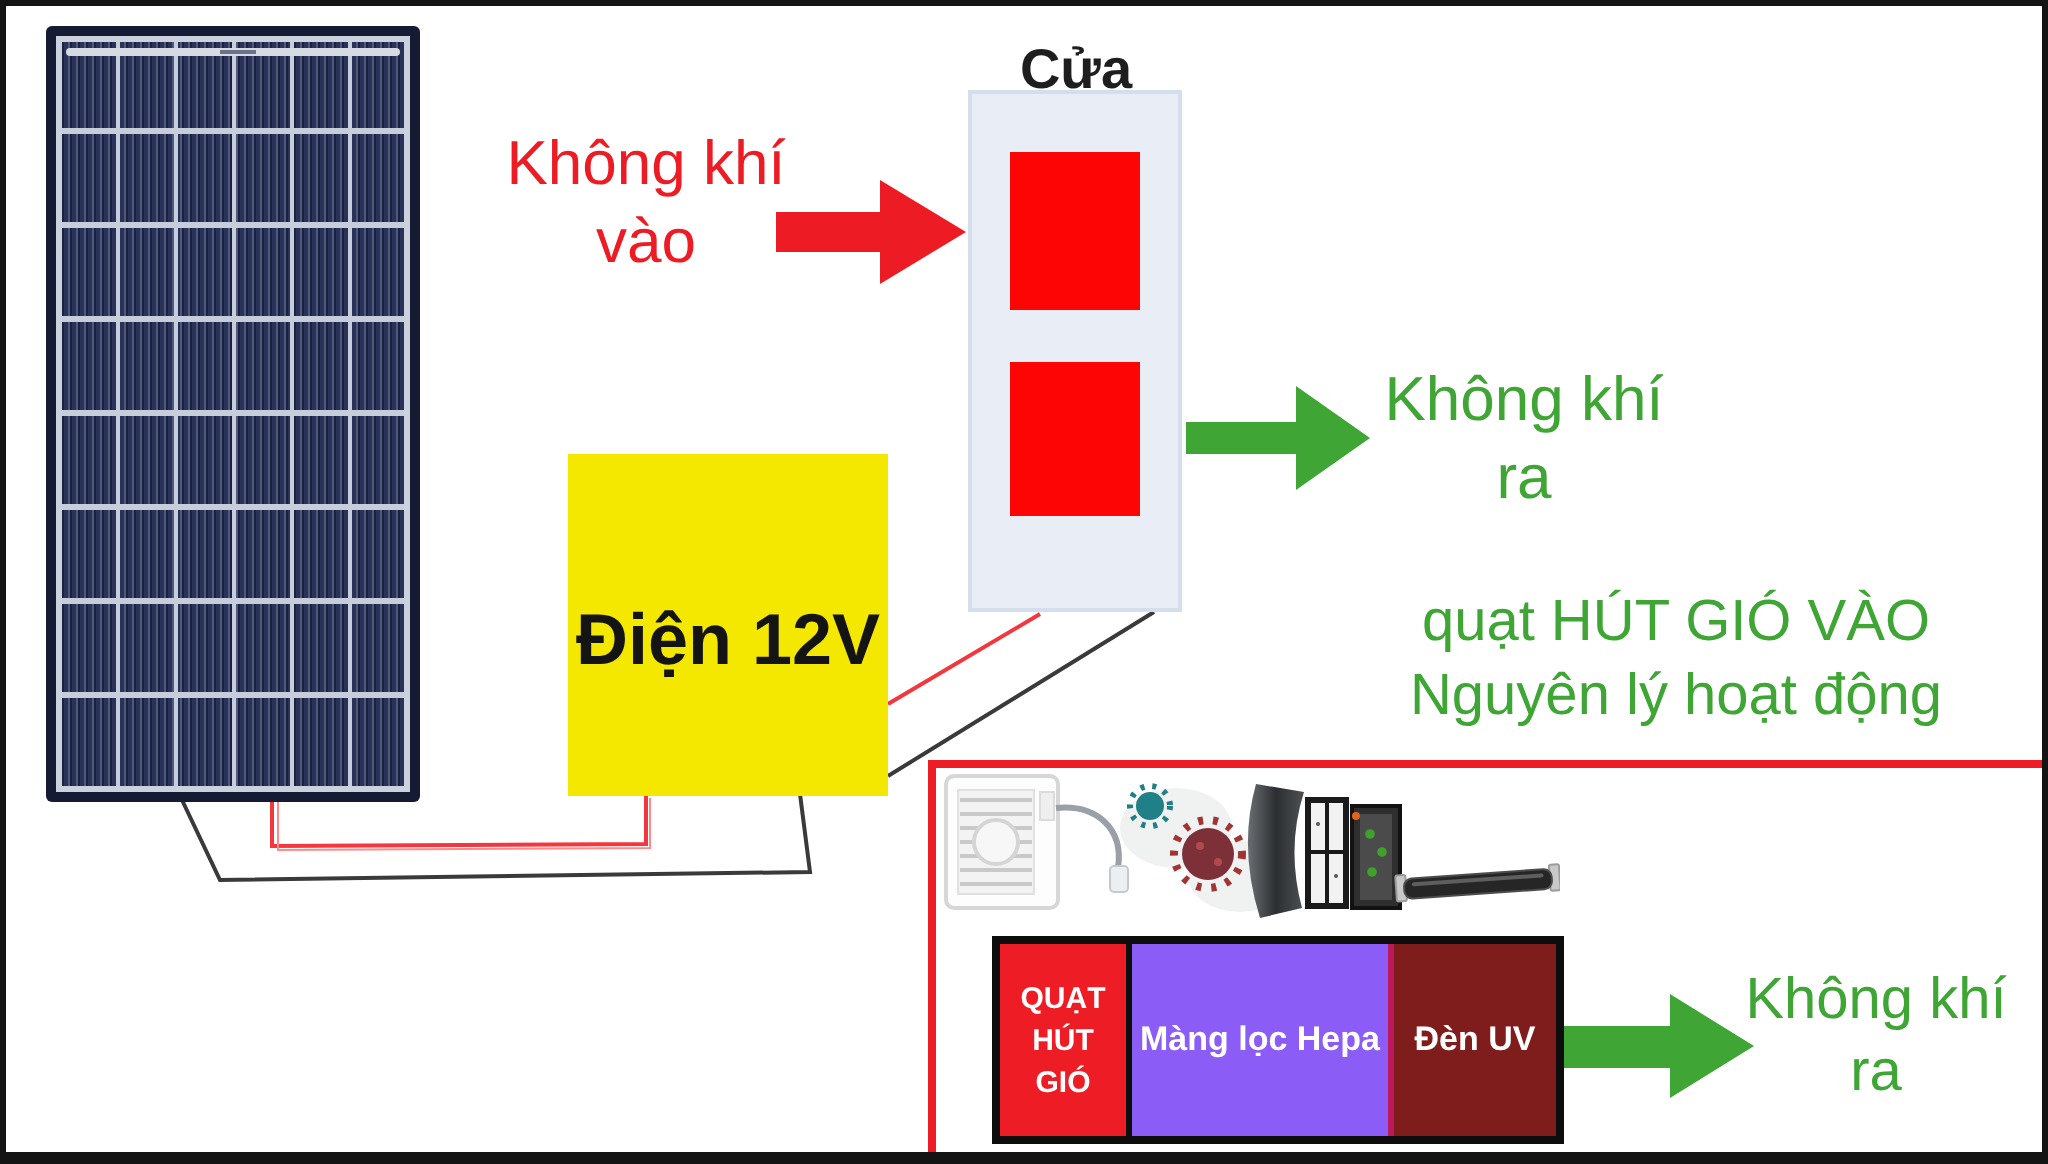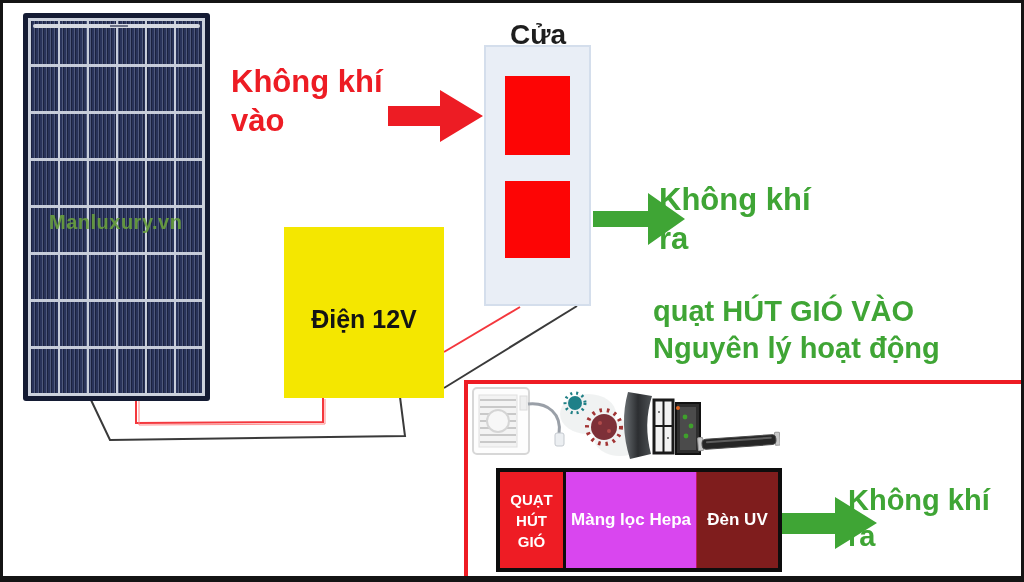--- a/index.html
+++ b/index.html
@@ -48,7 +48,7 @@
   .vent.v1{top:29px; height:79px;}
   .vent.v2{top:134px; height:77px;}
   
-  .lbl{position:absolute; font-weight:bold; z-index:3; line-height:1.25;}
+  .lbl{position:absolute; font-weight:normal; text-align:center; z-index:3; line-height:1.25;}
   .air-in{left:228px; top:60px; width:184px; font-size:31px; color:#ed1c24;}
   .air-out-mid{left:656px; top:178px; width:206px; font-size:31px; color:#3fa535;}
   .principle{left:650px; top:290px; width:370px; font-size:29px; color:#3fa535; line-height:1.28;}

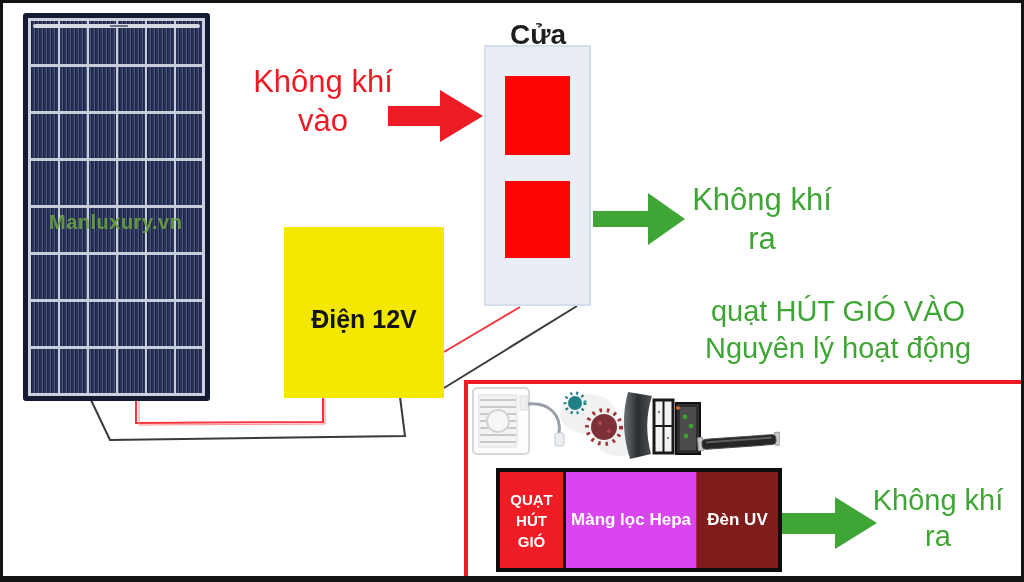--- a/index.html
+++ b/index.html
@@ -98,7 +98,6 @@
     <div class="rail">
         <i></i>
       </div>
-    <div class="watermark">Manluxury.vn</div>
   </div>
 
   <div class="door-label">Cửa</div>

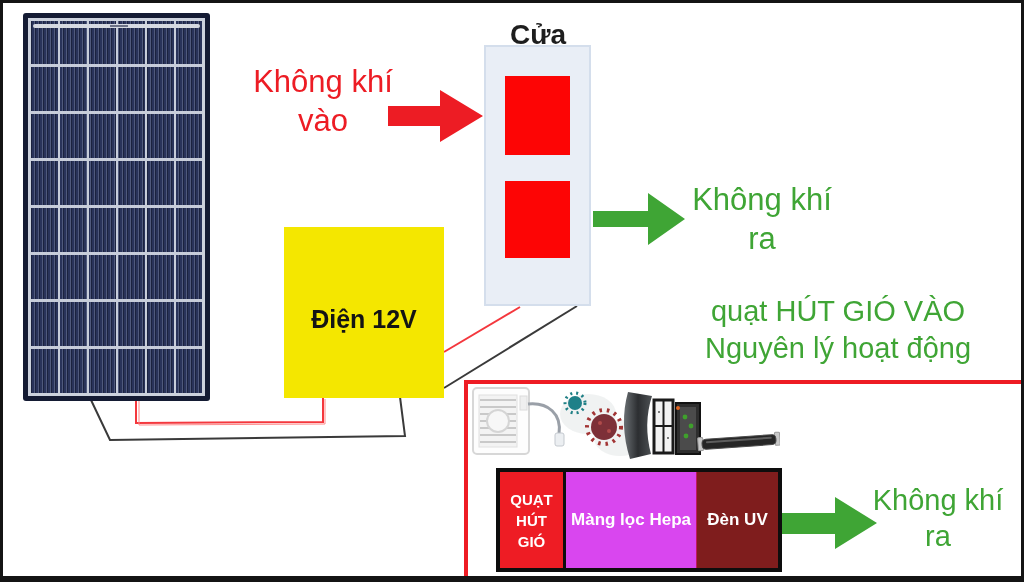--- a/index.html
+++ b/index.html
@@ -61,7 +61,7 @@
     background:#f4e700; display:flex; align-items:center; justify-content:center;
     box-sizing:border-box; padding-top:14px;
   }
-  .power-box span{font-size:25px; font-weight:bold; color:#141414;}
+  .power-box span{font-size:36px; font-weight:bold; color:#141414;}
   
   .purifier{
     position:absolute; left:461px; top:377px; width:641px; height:200px; z-index:2;

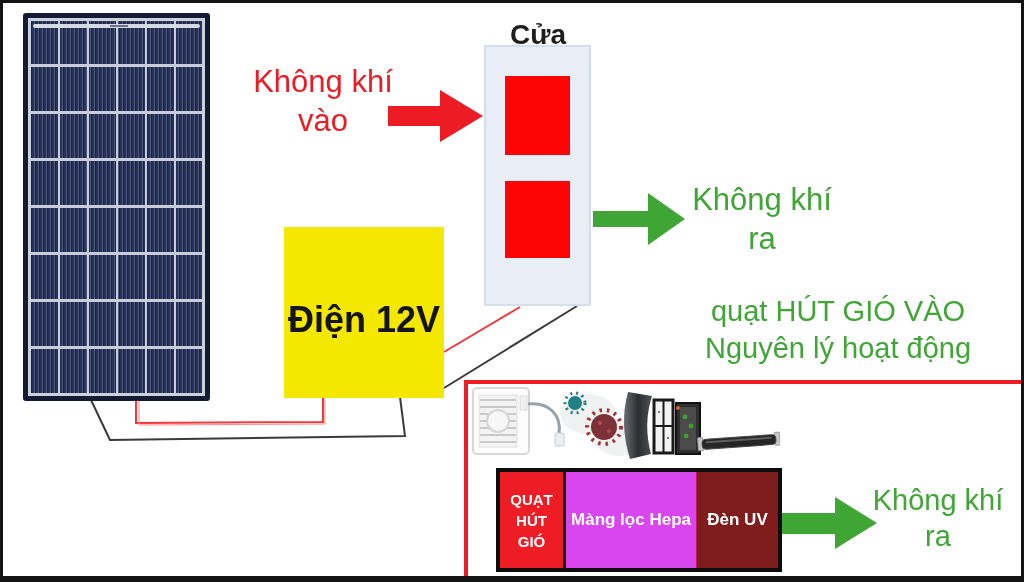--- a/index.html
+++ b/index.html
@@ -77,7 +77,7 @@
     color:#ffffff; font-weight:bold; box-sizing:border-box;
   }
   .stage.s0{width:63px; background:#ee1c24; font-size:15px; line-height:1.4; padding:0 4px;}
-  .stage.s1{width:134px; background:#d946ef; border-left:3px solid #0d0d0d; border-right:1px solid #be185d; font-size:17px;}
+  .stage.s1{width:134px; background:#8b5cf6; border-left:3px solid #0d0d0d; border-right:3px solid #be185d; font-size:17px;}
   .stage.s2{flex:1; background:#7f1d1d; font-size:17px;}
 </style>
 </head>

